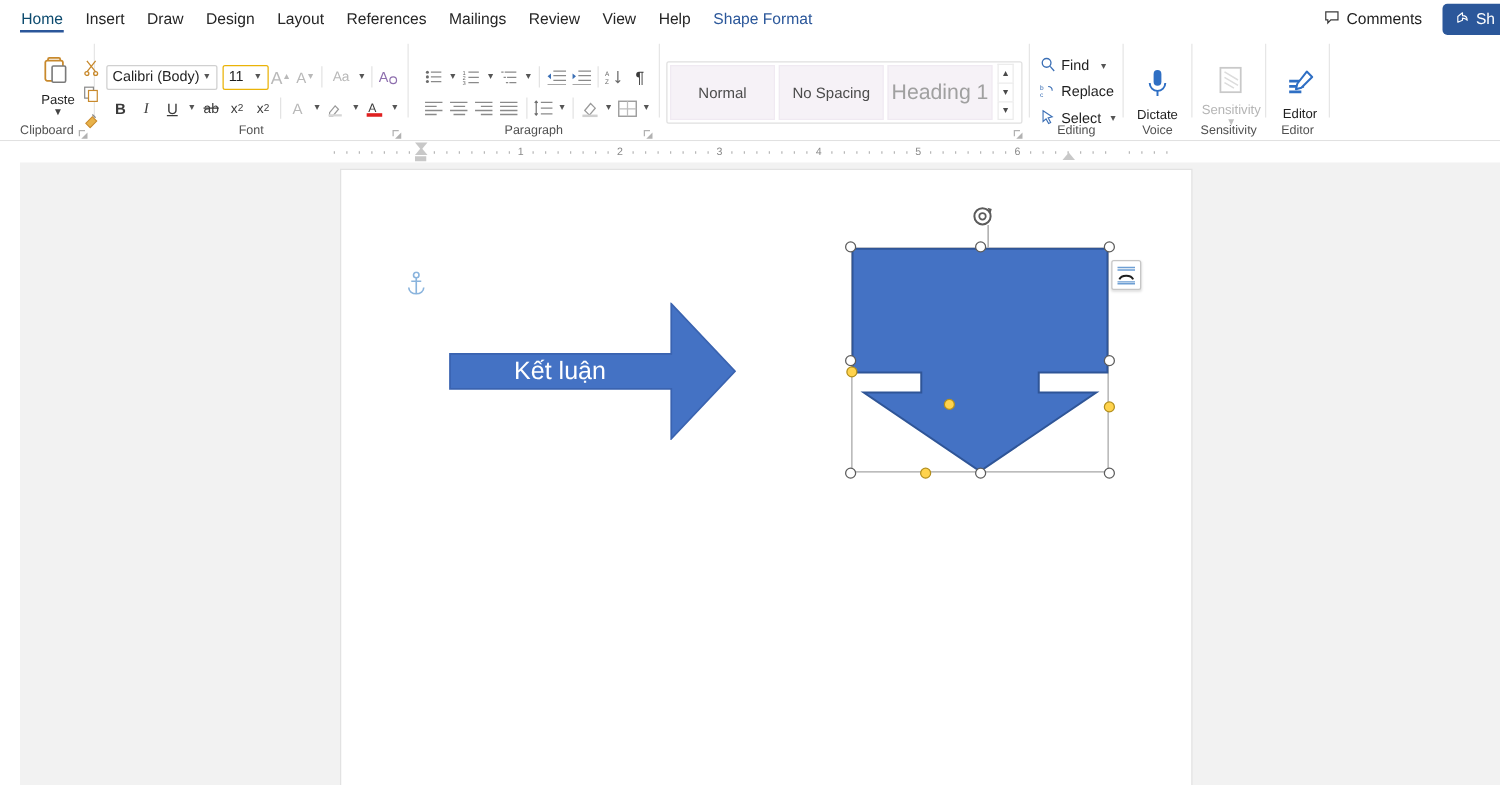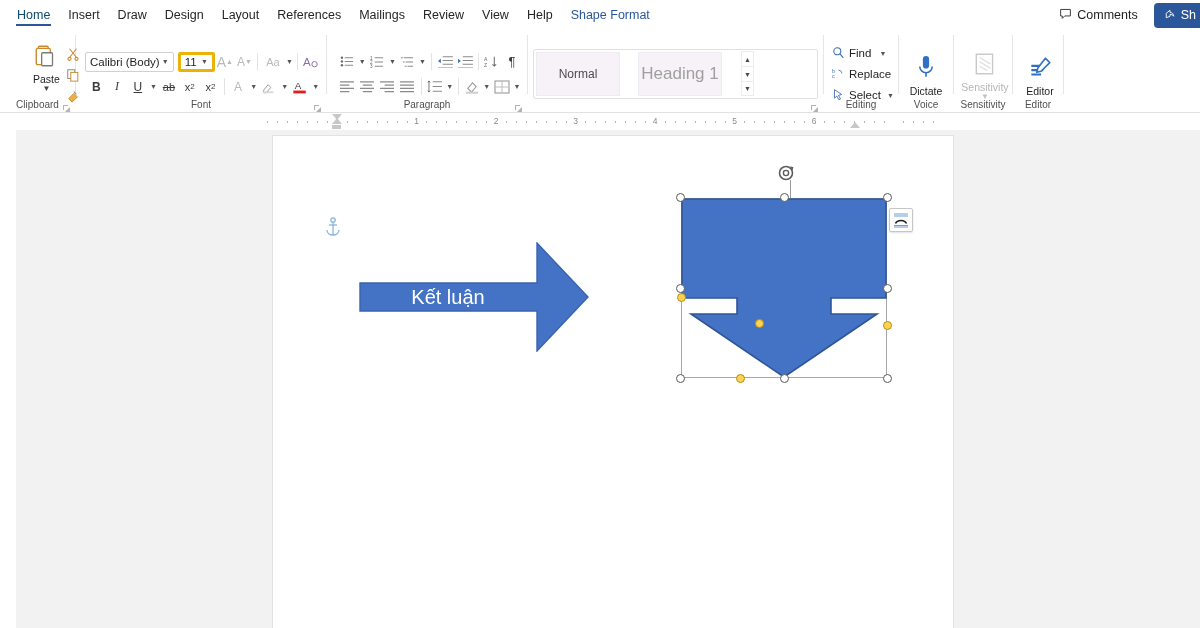--- a/index.html
+++ b/index.html
@@ -100,7 +100,7 @@
     color:#1f1f1f; background:#fff; justify-content:space-between; cursor:pointer;
   }
   .fontsize {
-    width:40px; height:20px; border:3px solid #eab308; border-radius:2px;
+    width:40px; height:20px; border:1px solid #eab308; border-radius:2px;
     display:flex; align-items:center; padding:0 4px; font-size:11.5px;
     color:#1f1f1f; background:#fff; justify-content:space-between; cursor:pointer;
     margin-left:4px;

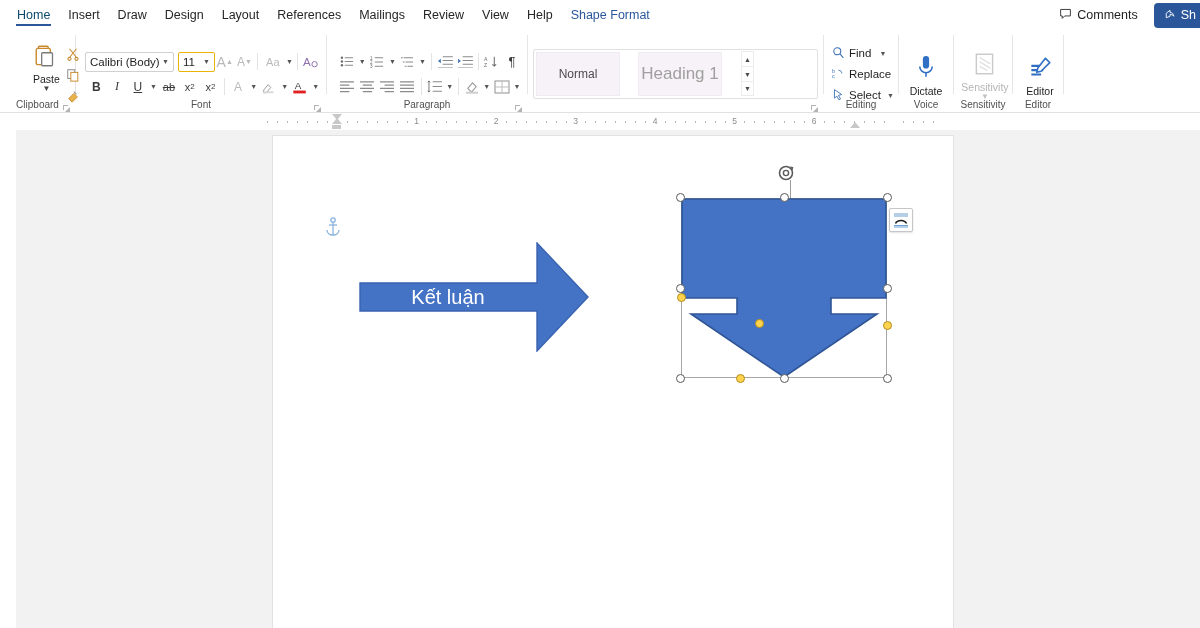--- a/index.html
+++ b/index.html
@@ -115,7 +115,7 @@
   .style-card {
     width:84px; height:44px; background:#f6f2f7; border:1px solid #f0eaf2;
     display:flex; align-items:center; justify-content:center;
-    margin-right:18px; cursor:pointer;
+    margin-right:3px; cursor:pointer;
   }
   .style-card span { font-size:12px; color:#4c4c4c; }
   .style-card.h1 span { font-size:17px; color:#a0a0a0; }

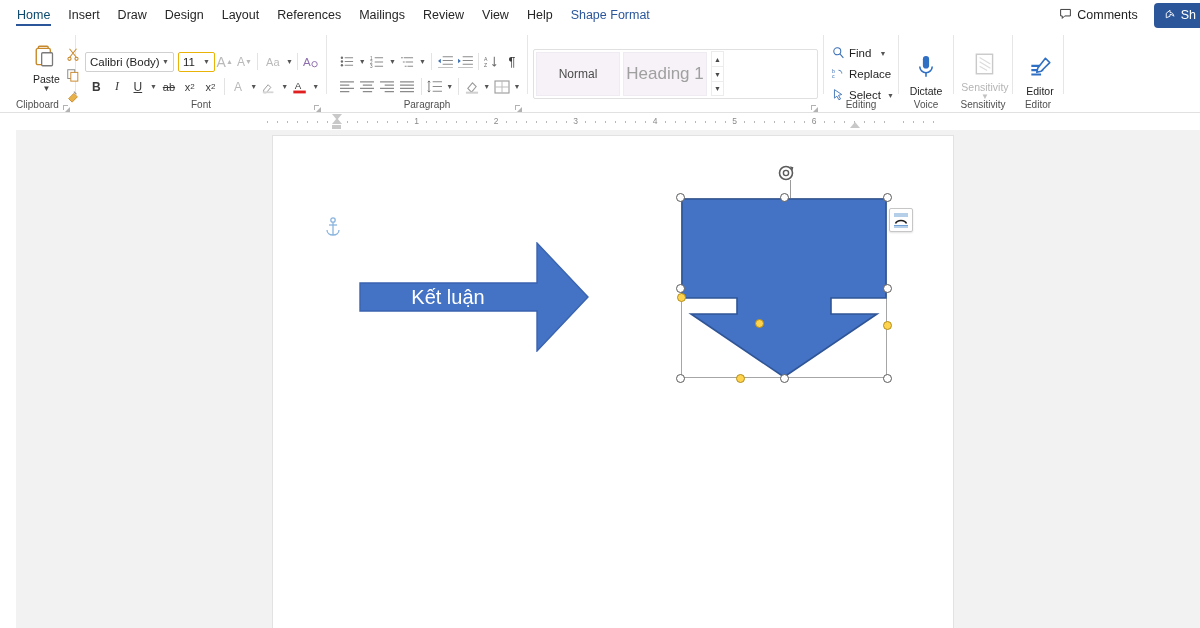--- a/index.html
+++ b/index.html
@@ -481,6 +481,9 @@
       <div class="styles-gallery">
         <div class="style-card">
             <span>Normal</span>
+          </div>
+        <div class="style-card">
+            <span>No Spacing</span>
           </div>
         <div class="style-card h1">
             <span>Heading 1</span>

